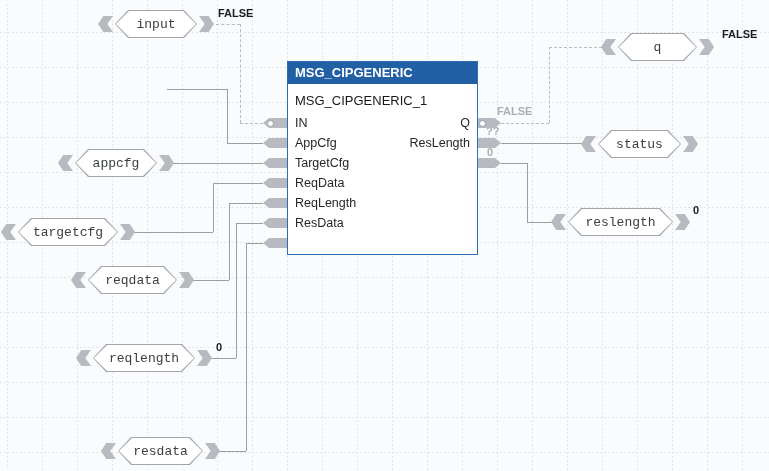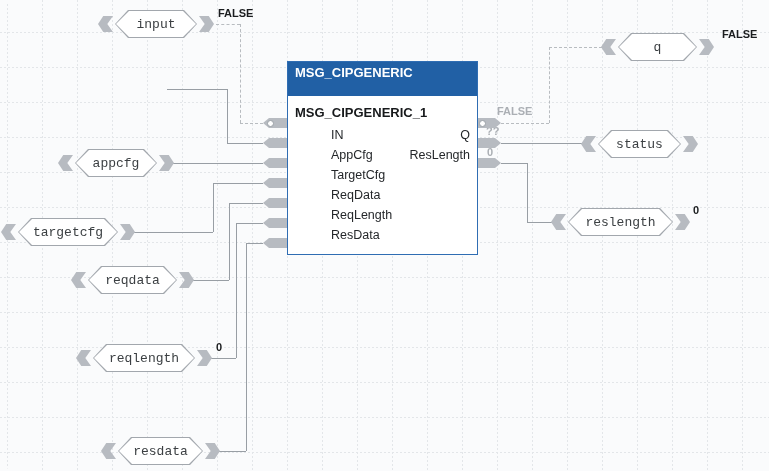--- a/index.html
+++ b/index.html
@@ -49,7 +49,7 @@
     background:#ffffff;border:1px solid #2f6db3;box-sizing:border-box;
   }
   .fb-header{
-    height:34px;line-height:22px;background:#2160a5;color:#ffffff;
+    height:22px;line-height:22px;background:#2160a5;color:#ffffff;
     font-size:13px;font-weight:bold;padding-left:7px;
   }
   .fb-instance{

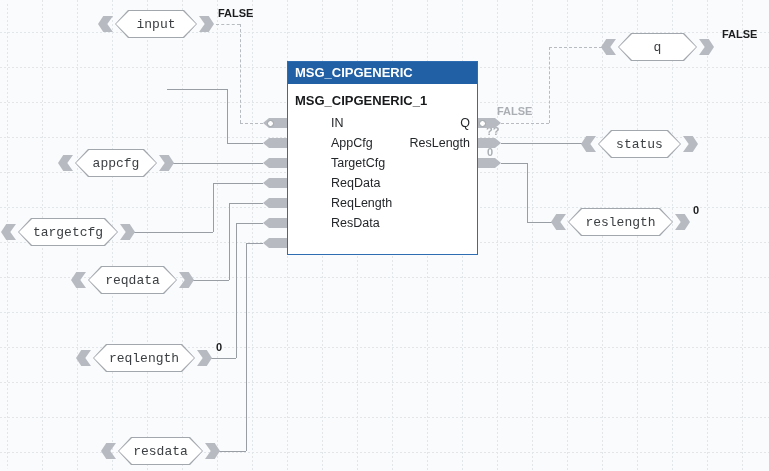--- a/index.html
+++ b/index.html
@@ -54,7 +54,7 @@
   }
   .fb-instance{
     height:29px;line-height:34px;padding-left:7px;
-    font-size:13px;font-weight:bold;color:#17191b;
+    font-size:13px;font-weight:normal;color:#17191b;
   }
   .fb-row{
     height:20px;line-height:20px;padding:0 7px;

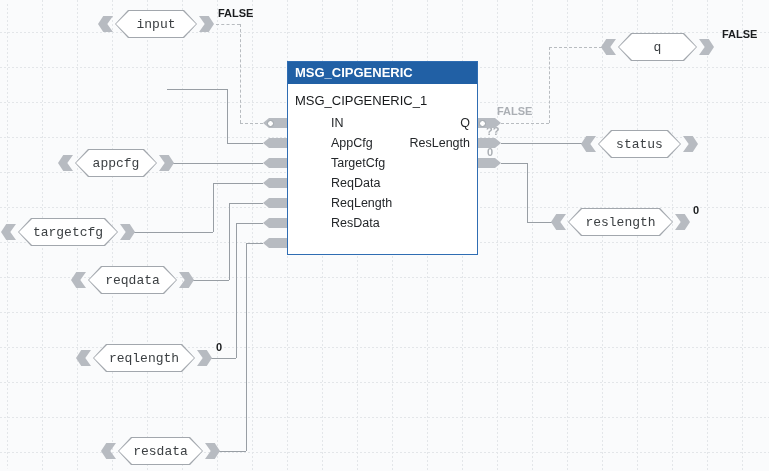--- a/index.html
+++ b/index.html
@@ -59,7 +59,7 @@
   .fb-row{
     height:20px;line-height:20px;padding:0 7px;
     display:flex;justify-content:space-between;
-    font-size:12.5px;color:#24272a;margin-left:36px;
+    font-size:12.5px;color:#24272a;
   }
   
   .pin{position:absolute;height:10px;background:#b7bbc1;}

